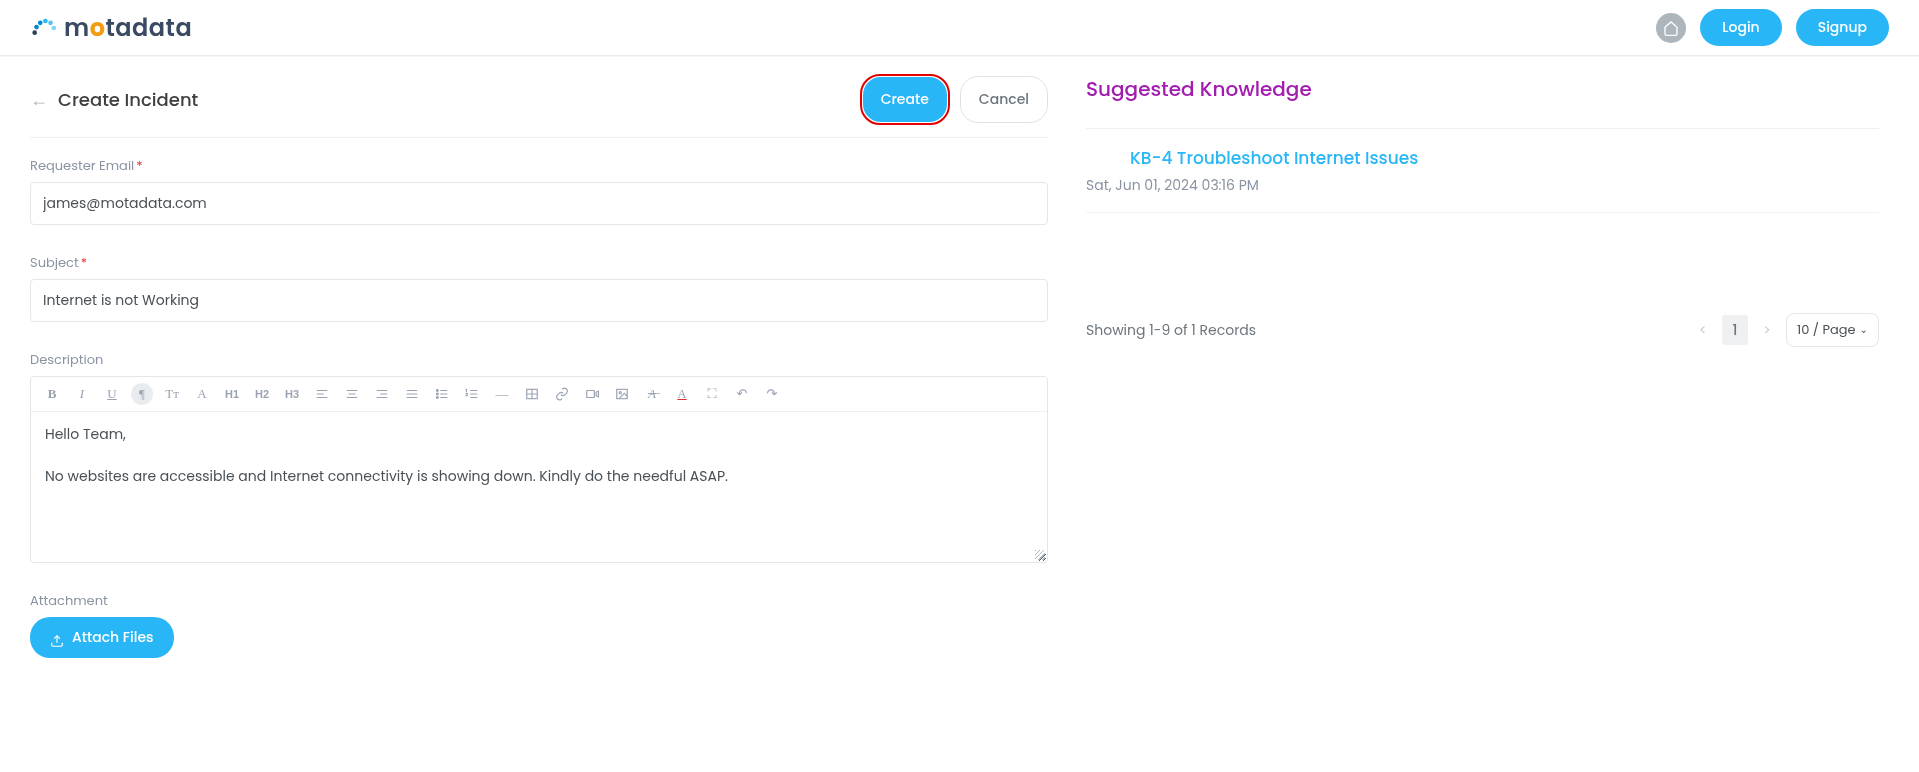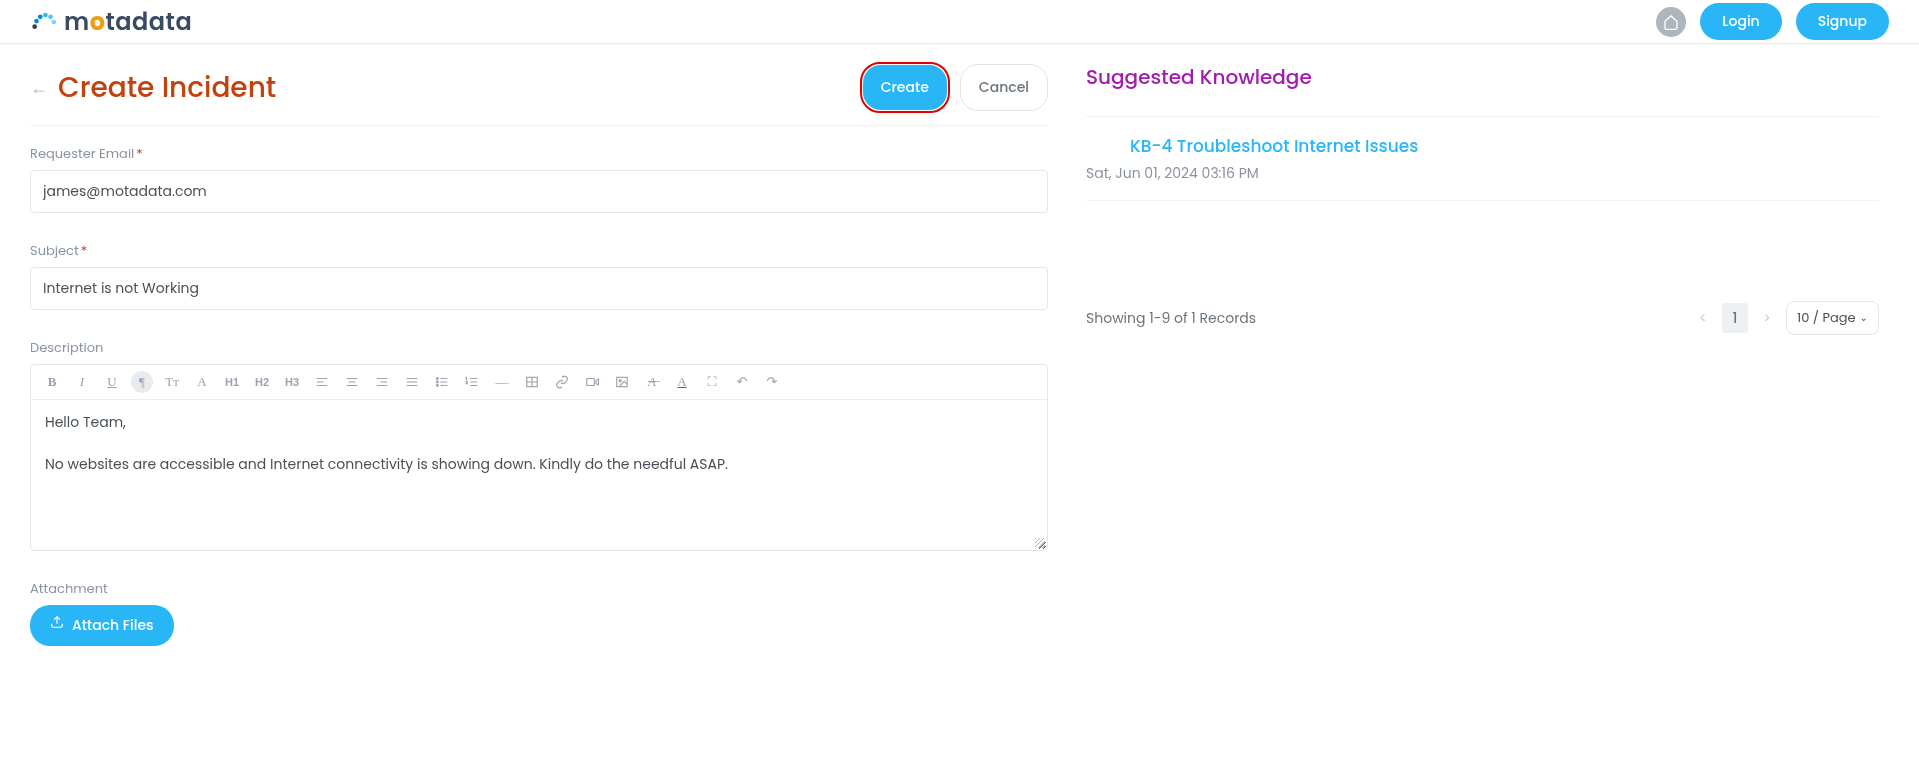--- a/index.html
+++ b/index.html
@@ -6,7 +6,7 @@
 body { background: #fff; color: #495057; font-size: 14px; width: 1919px; }
 
 
-.topbar { display: flex; align-items: center; justify-content: space-between; padding: 8px 30px; border-bottom: 1px solid #e9ecef; background: #fff; height: 44px; box-shadow: 0 1px 0 rgba(0,0,0,.04); }
+.topbar { display: flex; align-items: center; justify-content: space-between; padding: 8px 30px; border-bottom: 1px solid #e9ecef; background: #fff; height: 56px; box-shadow: 0 1px 0 rgba(0,0,0,.04); }
 .logo { display: flex; align-items: center; gap: 6px; }
 .logo-text { font-weight: 600; font-size: 24px; color: #3a4a63; letter-spacing: .5px; }
 .logo-o { color: #f39c12; font-weight: 700; }

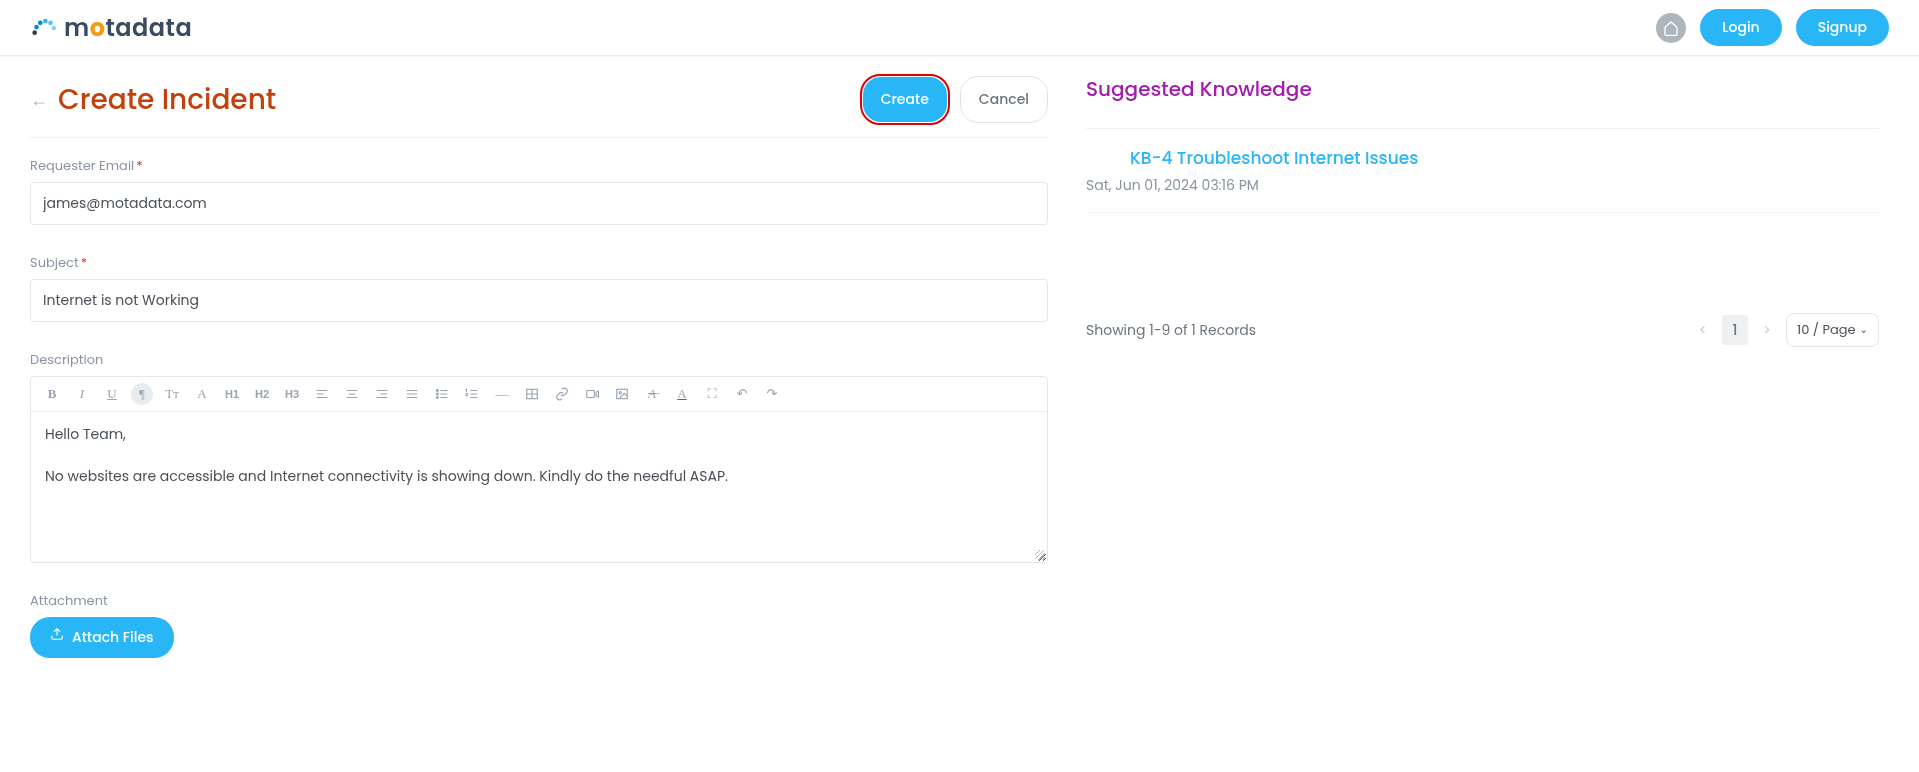--- a/index.html
+++ b/index.html
@@ -26,7 +26,7 @@
 .page-header-row { display: flex; align-items: center; justify-content: space-between; padding: 8px 0 12px 0; border-bottom: 1px solid #eef0f2; }
 .page-title-group { display: flex; align-items: center; gap: 10px; }
 .back-arrow { font-size: 18px; color: #adb5bd; cursor: pointer; line-height: 1; }
-.page-title { font-size: 28px; font-weight: 500; color: #c2410c; }
+.page-title { font-size: 18px; font-weight: 500; color: #404040; }
 .head-actions { display: flex; gap: 10px; align-items: center; }
 .highlight-box { border: 2px solid #e20000; border-radius: 20px; padding: 1px; display: inline-flex; }
 

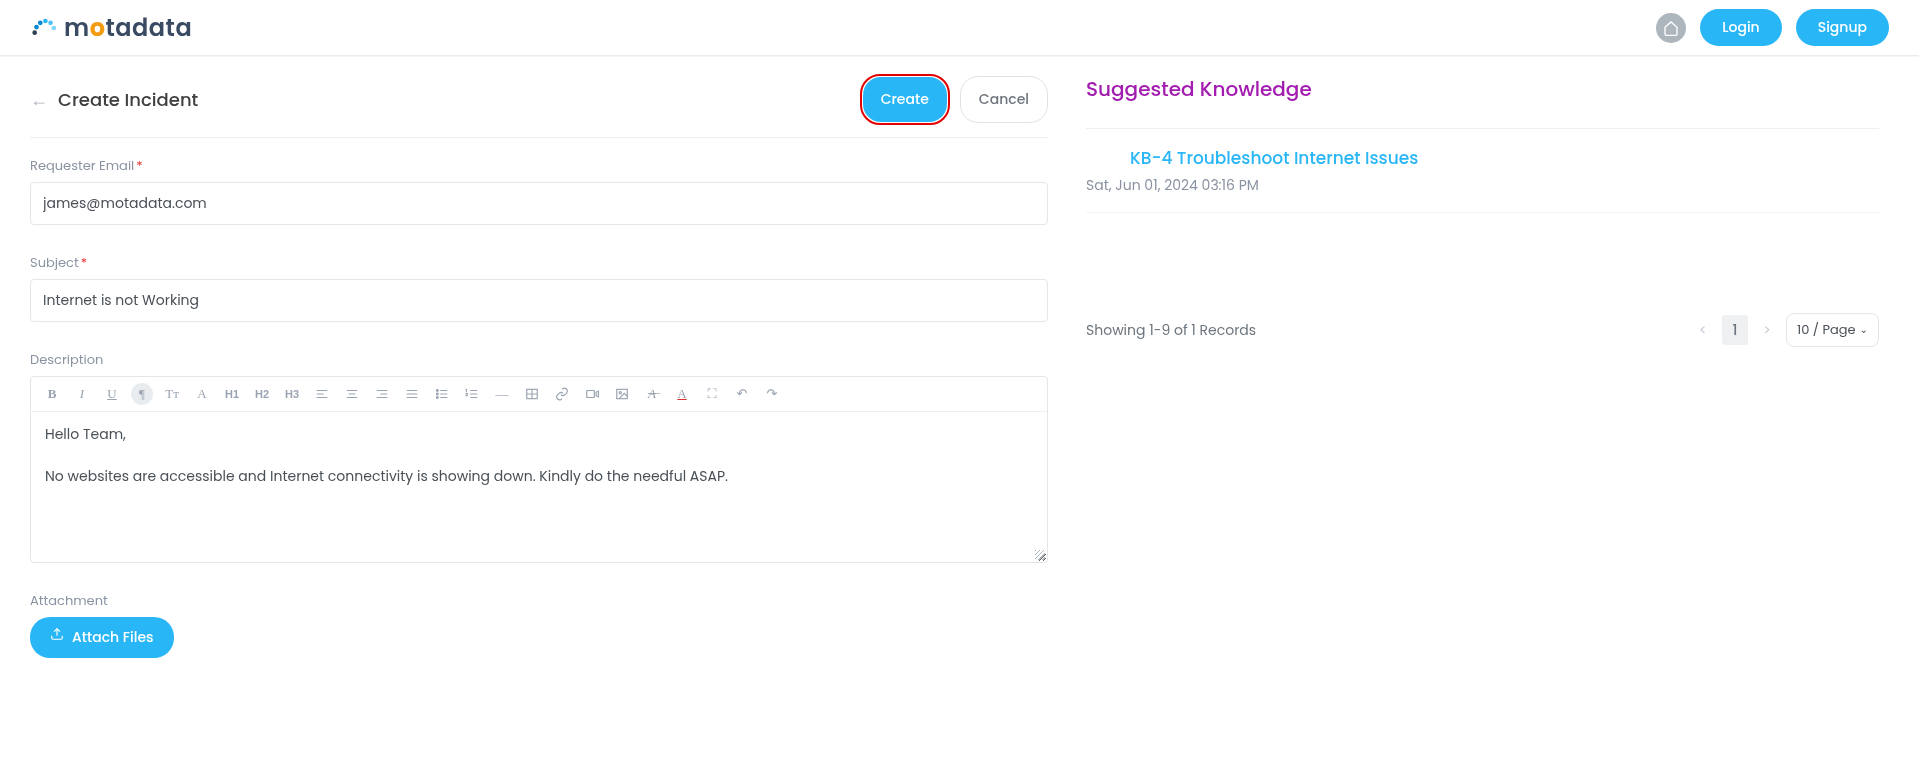--- a/index.html
+++ b/index.html
@@ -45,7 +45,7 @@
 .rte-body { min-height: 150px; padding: 12px 14px; font-size: 14px; color: #495057; position: relative; resize: vertical; overflow: auto; }
 .resize-grip { position: absolute; right: 2px; bottom: 2px; width: 10px; height: 10px; background: repeating-linear-gradient(135deg, #adb5bd 0 1px, transparent 1px 3px); cursor: nwse-resize; }
 
-.attach-btn { display: inline-flex; align-items: flex-start; gap: 8px; background: #29b6f6; color: #fff; border: none; border-radius: 20px; padding: 10px 20px; font-size: 14px; cursor: pointer; font-weight: 500; }
+.attach-btn { display: inline-flex; align-items: flex-end; gap: 8px; background: #29b6f6; color: #fff; border: none; border-radius: 20px; padding: 10px 20px; font-size: 14px; cursor: pointer; font-weight: 500; }
 
 
 .kb-title { font-size: 20px; font-weight: 500; color: #a21caf; padding: 8px 0 24px 0; border-bottom: 1px solid #eef0f2; }

